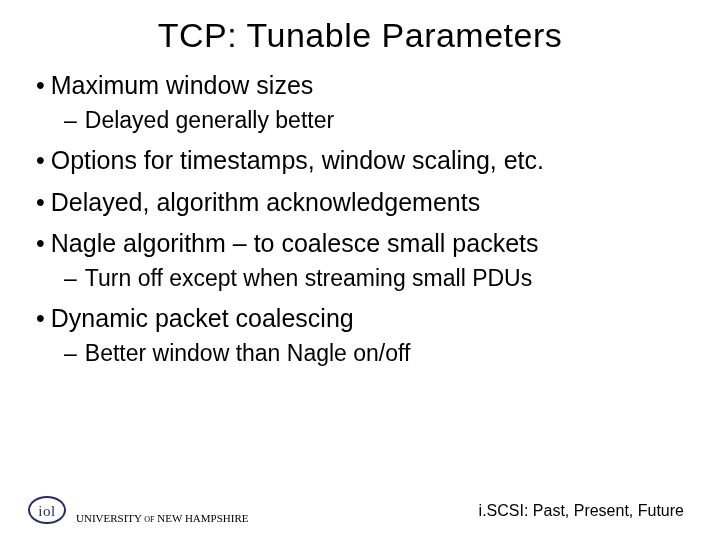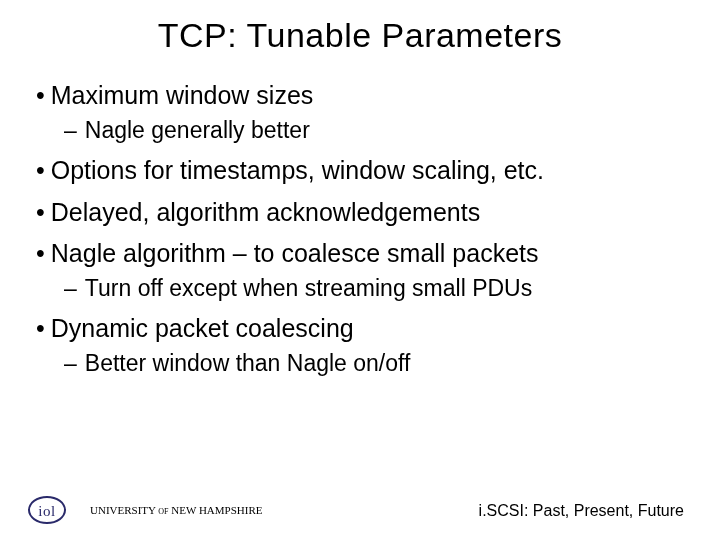--- a/index.html
+++ b/index.html
@@ -22,7 +22,7 @@
     font-size: 34px;
     font-weight: 400;
     text-align: center;
-    margin-bottom: 24px;
+    margin-bottom: 14px;
     letter-spacing: 0.5px;
   }
   .content {

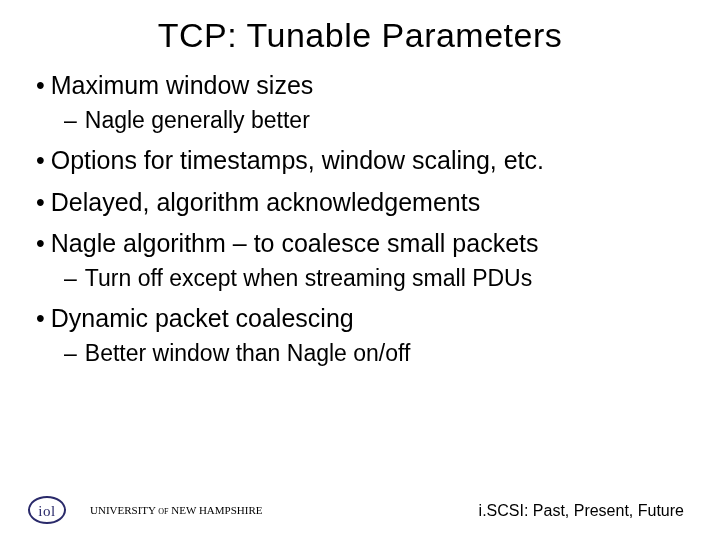--- a/index.html
+++ b/index.html
@@ -124,7 +124,7 @@
     </div>
     <div class="lvl2">
       <div class="dash">–</div>
-      <div class="txt">Nagle generally better</div>
+      <div class="txt">Delayed generally better</div>
     </div>
 
     <div class="lvl1">

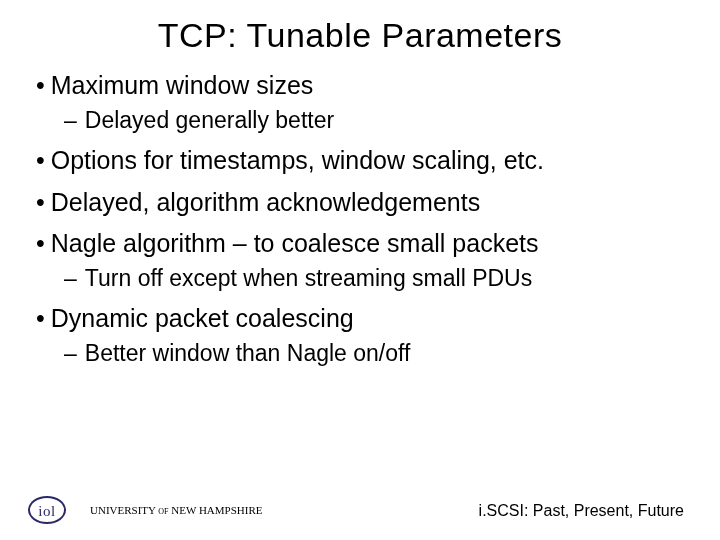--- a/index.html
+++ b/index.html
@@ -69,8 +69,8 @@
   }
   .footer-left {
     display: flex;
-    align-items: center;
-    gap: 24px;
+    align-items: flex-end;
+    gap: 10px;
   }
   .logo {
     width: 38px;

